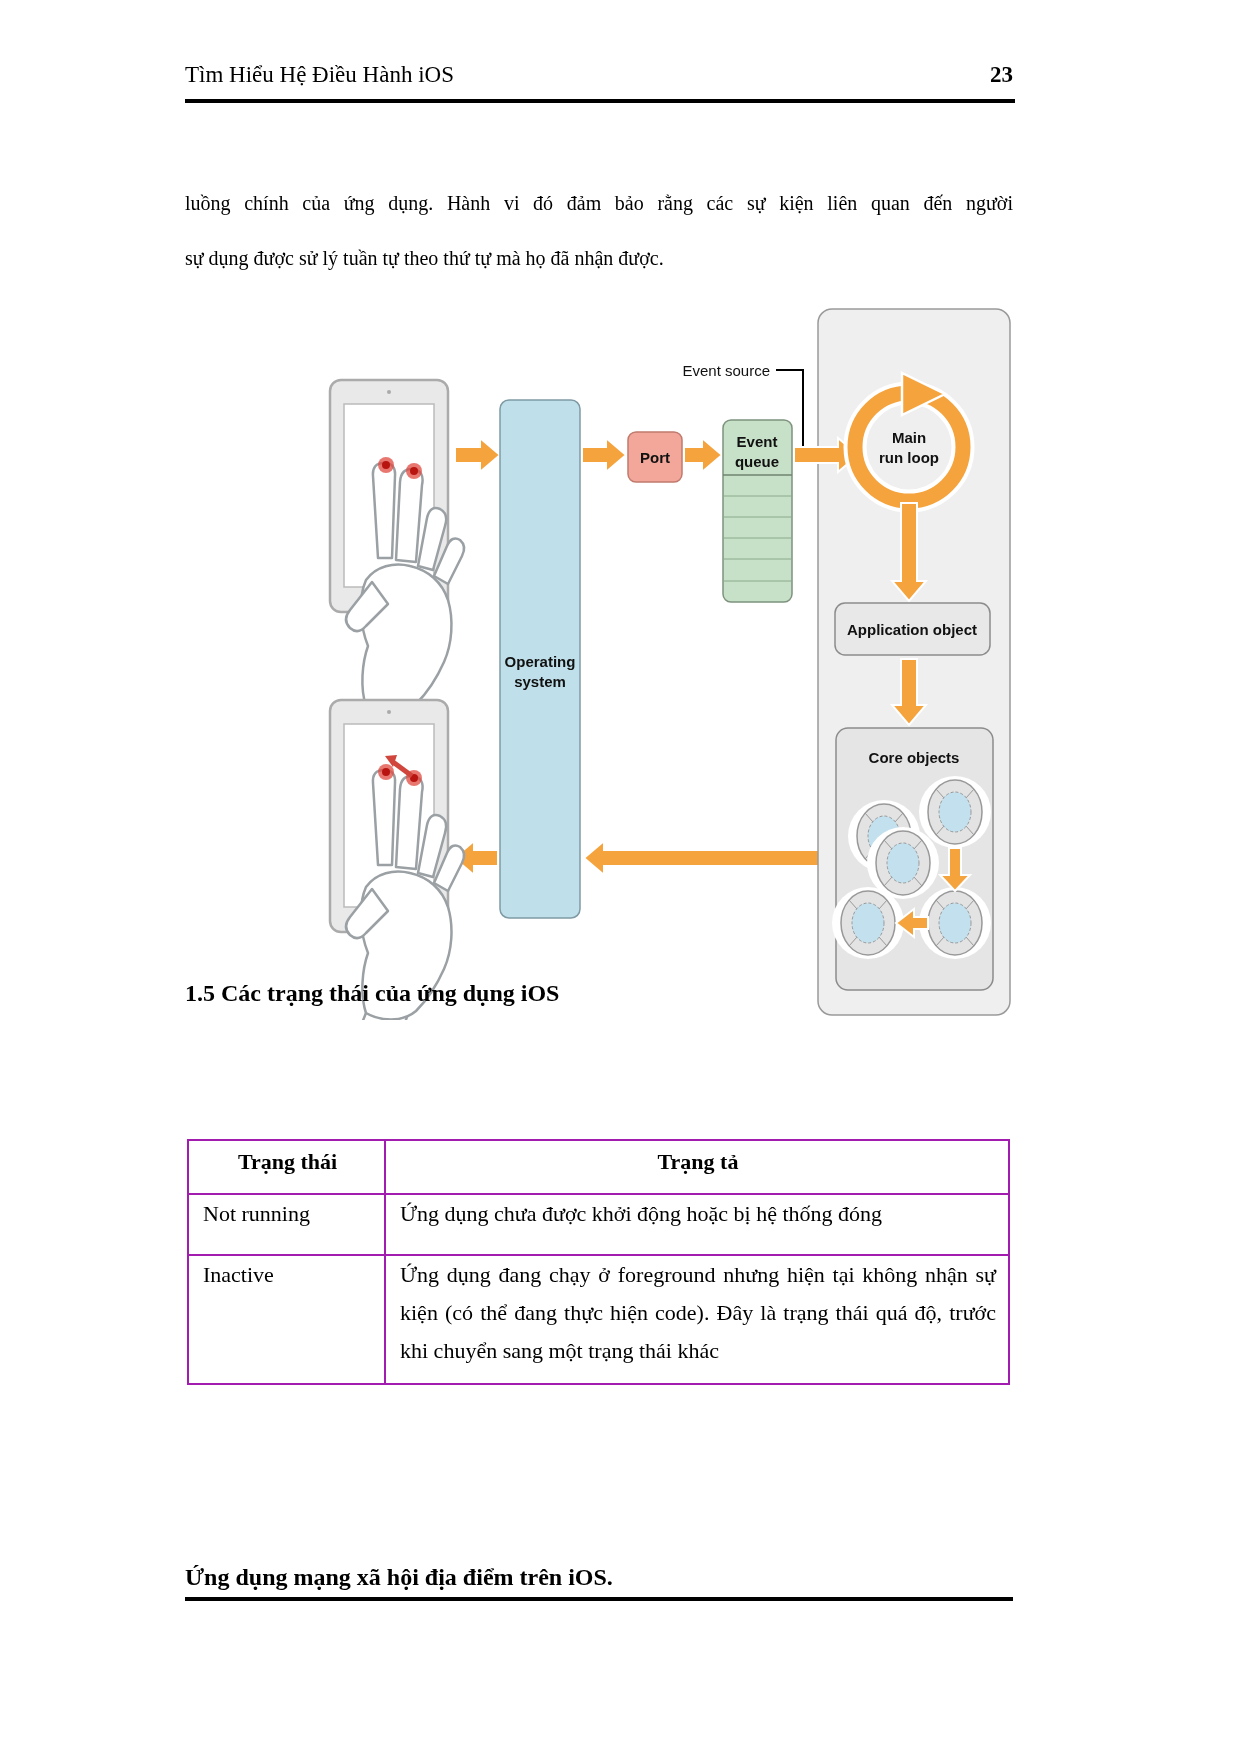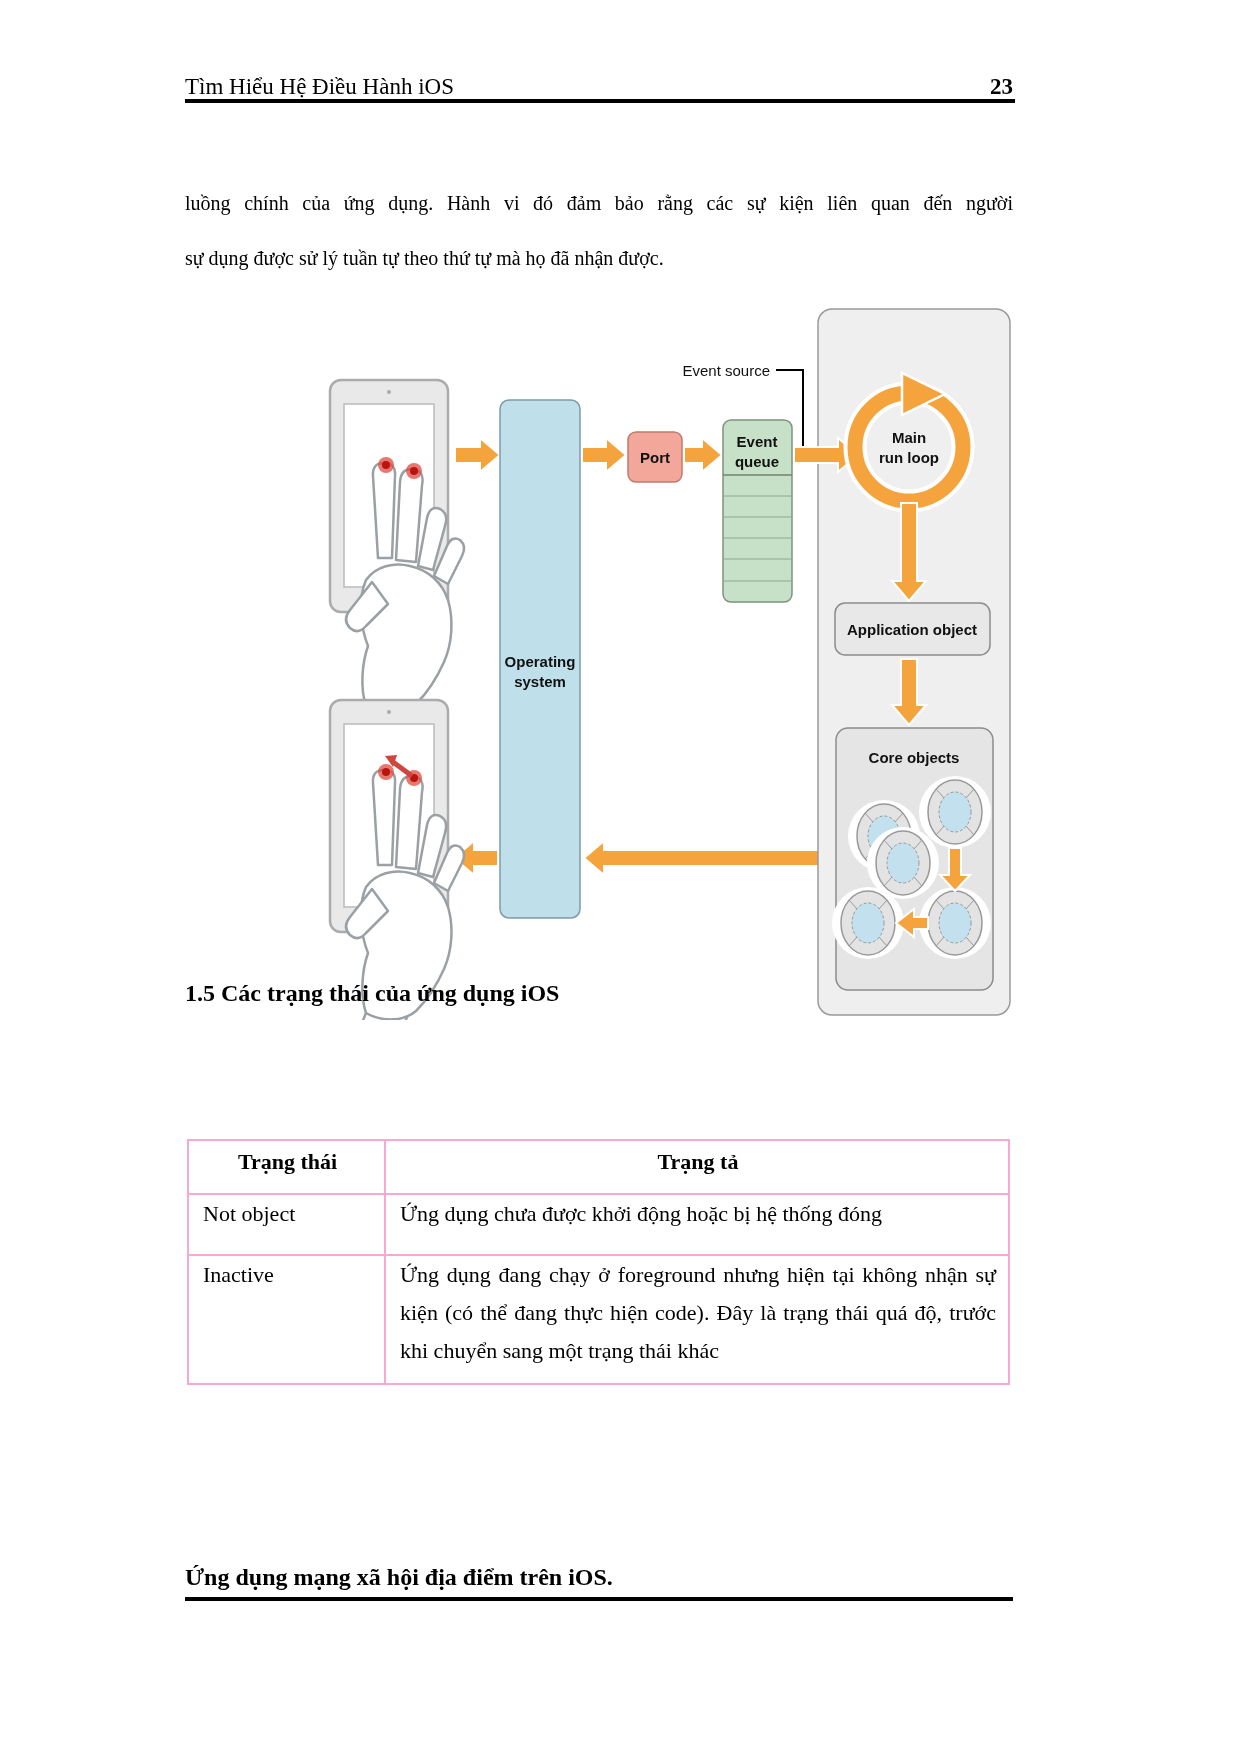--- a/index.html
+++ b/index.html
@@ -9,7 +9,7 @@
     font-family:"Liberation Serif", serif;color:#000;
   }
   
-  .hdr{position:absolute;left:185px;top:62px;width:828px;display:flex;justify-content:space-between;align-items:baseline;font-size:23px;margin-top:12px;}
+  .hdr{position:absolute;left:185px;top:62px;width:828px;display:flex;justify-content:space-between;align-items:baseline;font-size:23px;}
   .hdr .pgnum{font-weight:bold;}
   .hdr-rule{position:absolute;left:185px;top:99px;width:830px;height:4px;background:#000;}
   

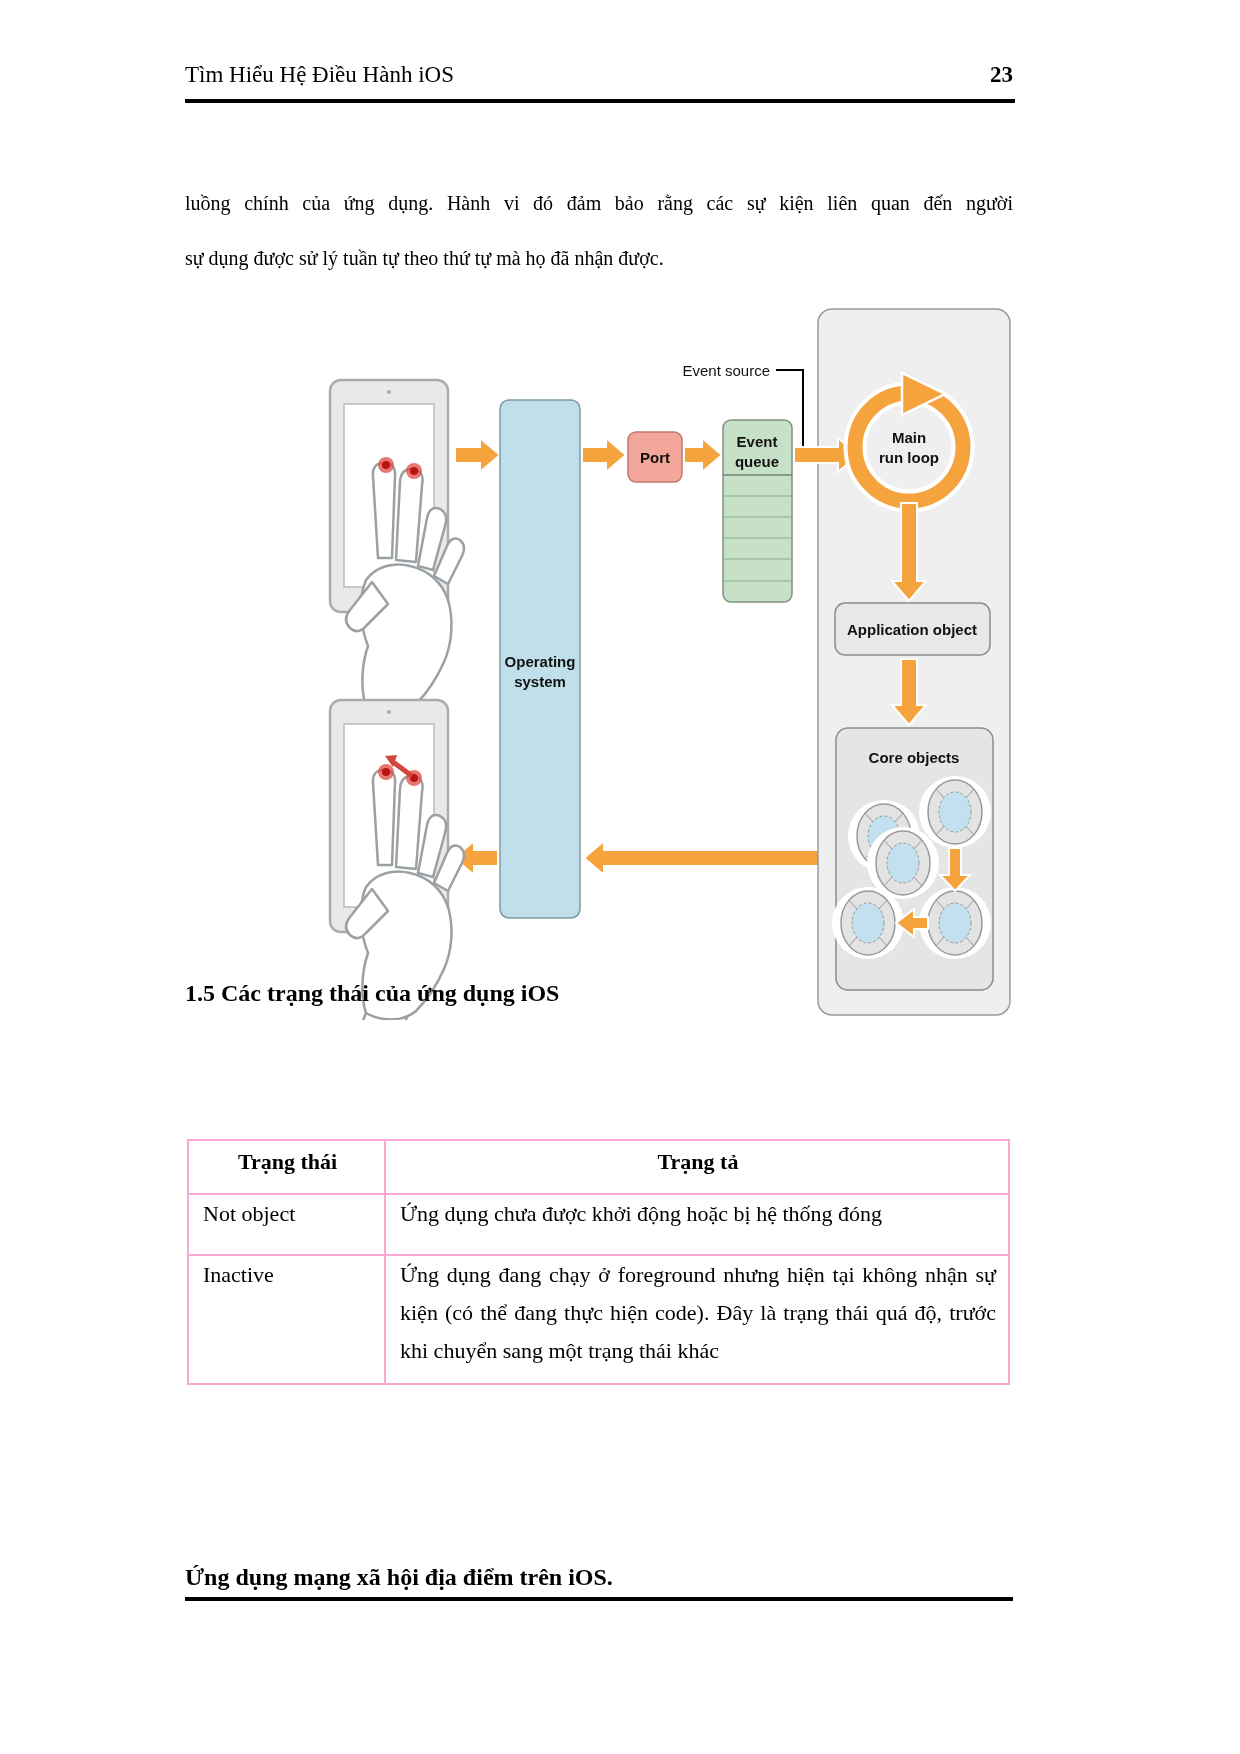--- a/index.html
+++ b/index.html
@@ -31,7 +31,7 @@
   }
   table.states col.c1{width:197px;}
   table.states th,table.states td{
-    border:2px solid #f9a8d4;vertical-align:top;padding:0 12px 8px 14px;
+    border:2px solid #a21caf;vertical-align:top;padding:0 12px 8px 14px;
   }
   table.states th{font-weight:bold;text-align:center;padding-top:8px;}
   tr.hrow{height:54px;}

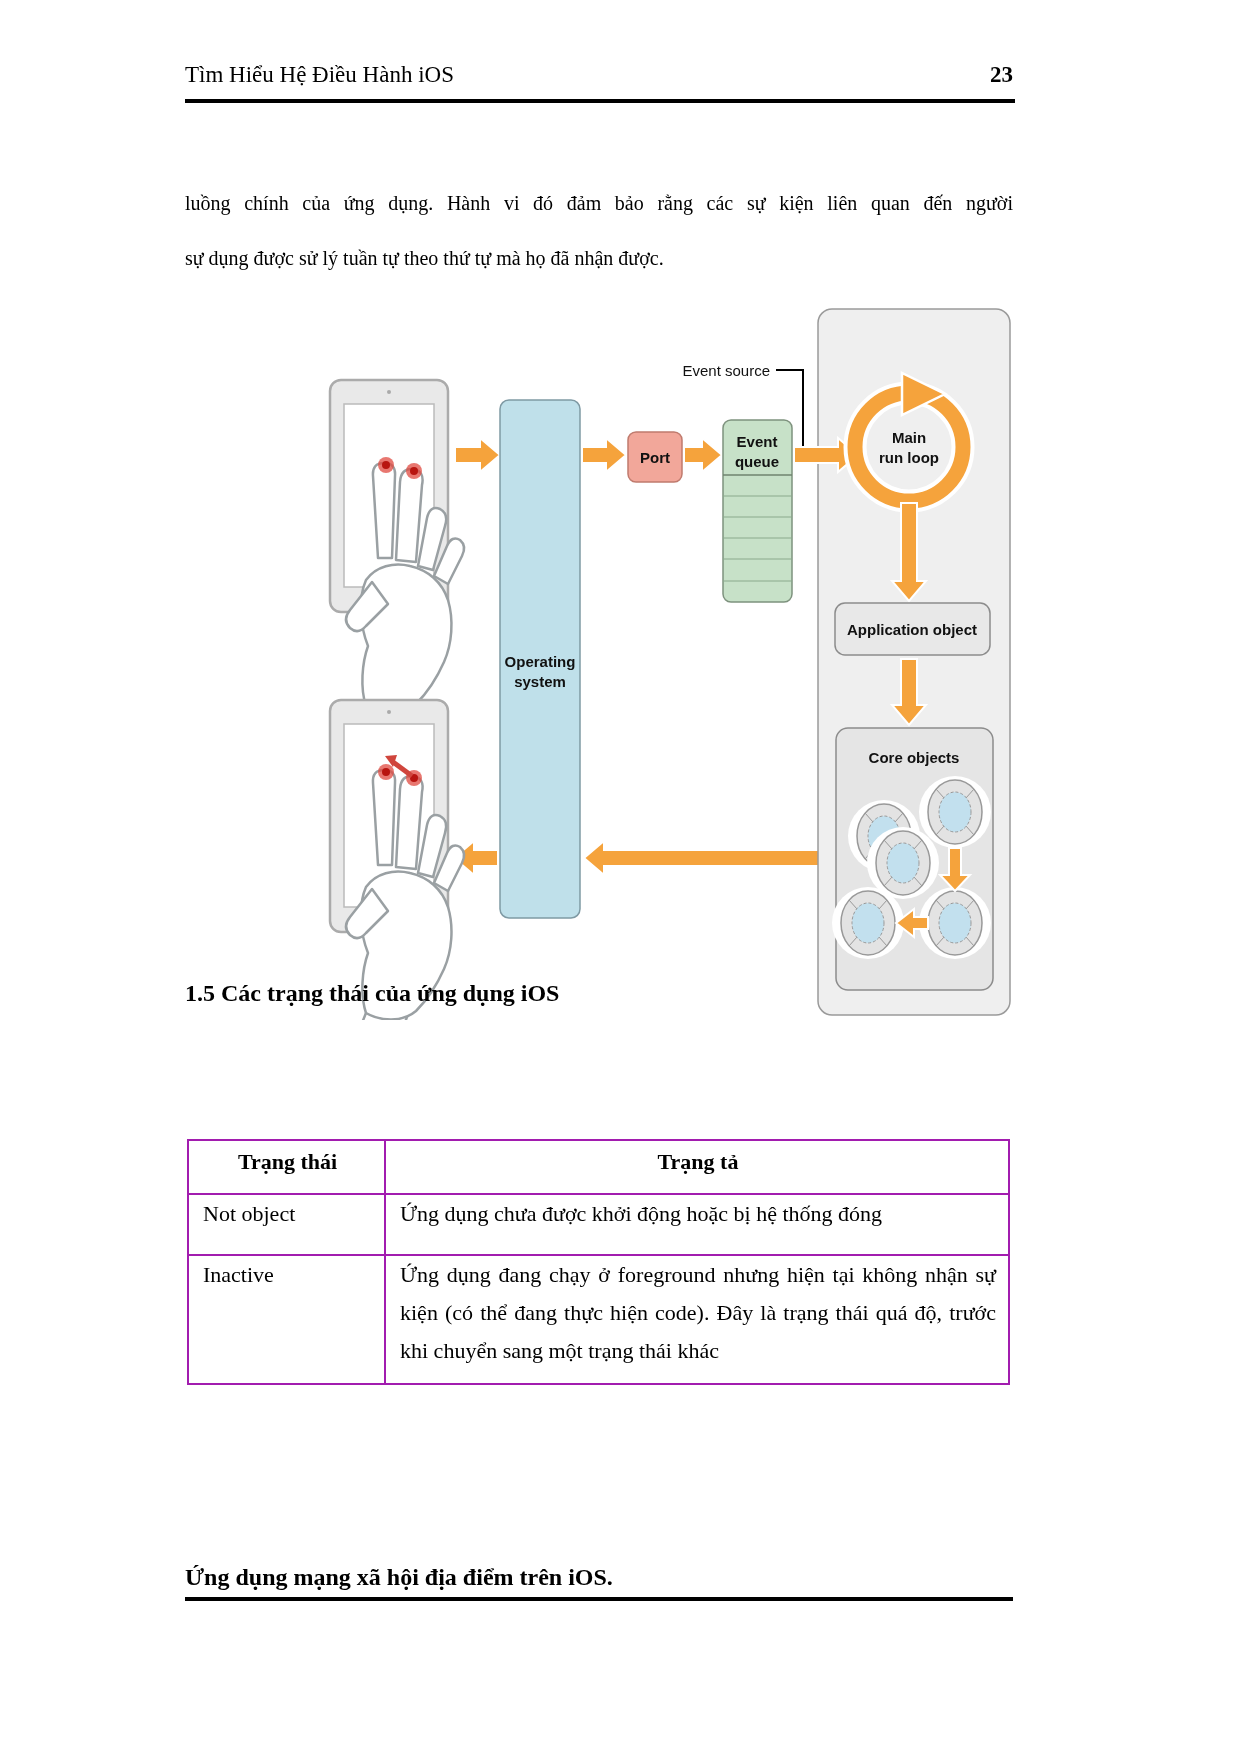--- a/index.html
+++ b/index.html
@@ -236,7 +236,7 @@
       <th>Trạng tả</th>
     </tr>
     <tr class="r1">
-      <td class="state">Not object</td>
+      <td class="state">Not running</td>
       <td class="desc">Ứng dụng chưa được khởi động hoặc bị hệ thống đóng</td>
     </tr>
     <tr class="r2">

